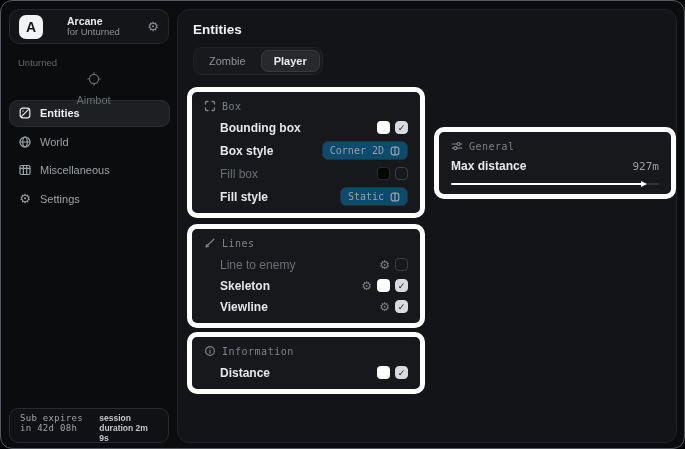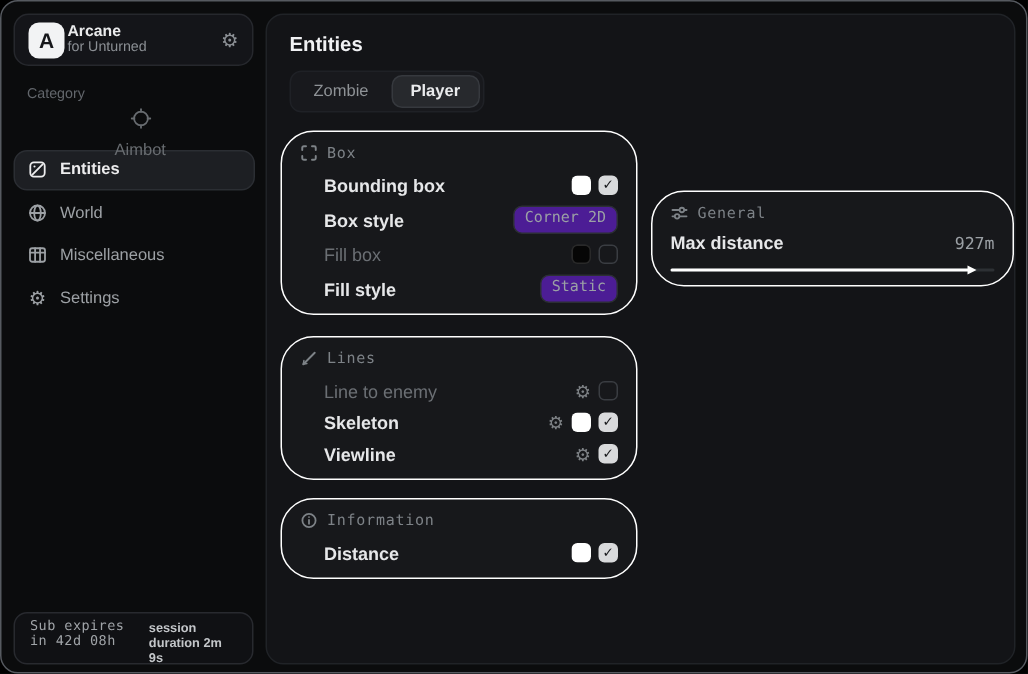--- a/index.html
+++ b/index.html
@@ -16,7 +16,7 @@
                display:flex; align-items:center; padding:0 9px; }
   .logo { width:24px; height:24px; background:#f2f3f4; border-radius:7px; color:#17181b;
           font-weight:bold; font-size:14px; display:flex; align-items:center; justify-content:center; }
-  .sb-title-wrap { margin-left:2px; line-height:1.15; }
+  .sb-title-wrap { margin-left:24px; line-height:1.15; }
   .sb-title { font-size:10.5px; font-weight:bold; color:#eaebec; }
   .sb-sub { font-size:9.5px; color:#8b8f94; }
   .sb-gear { margin-left:auto; color:#8b8f94; font-size:13px; cursor:pointer; }

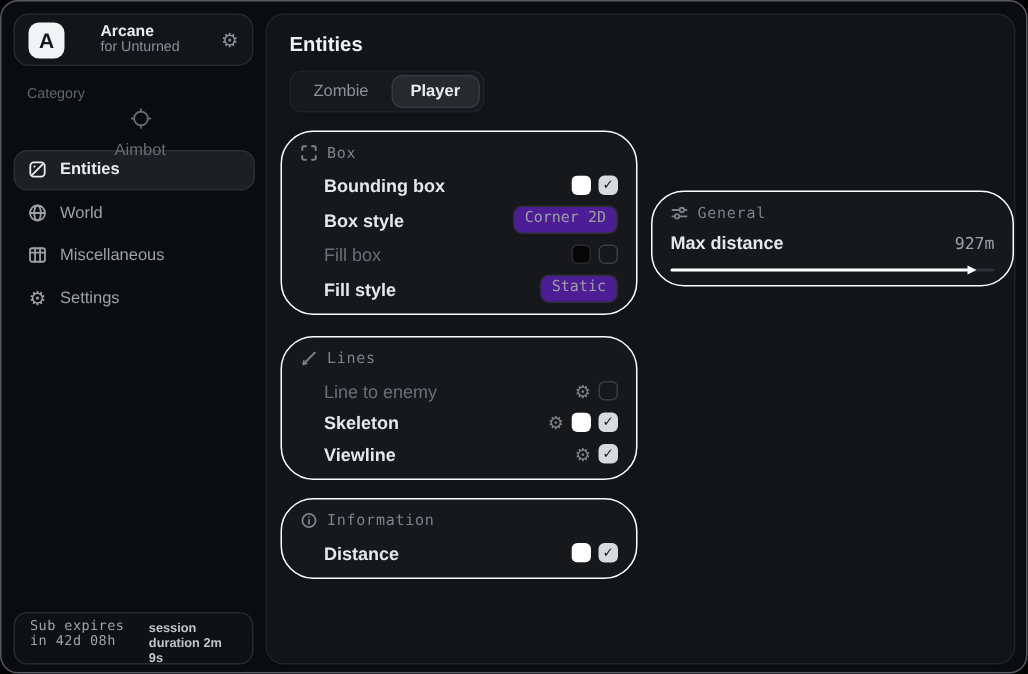--- a/index.html
+++ b/index.html
@@ -105,7 +105,7 @@
       <span class="sb-gear">⚙</span>
     </div>
 
-    <div class="category">Category</div>
+    <div class="category">Unturned</div>
 
     <div class="nav">
 

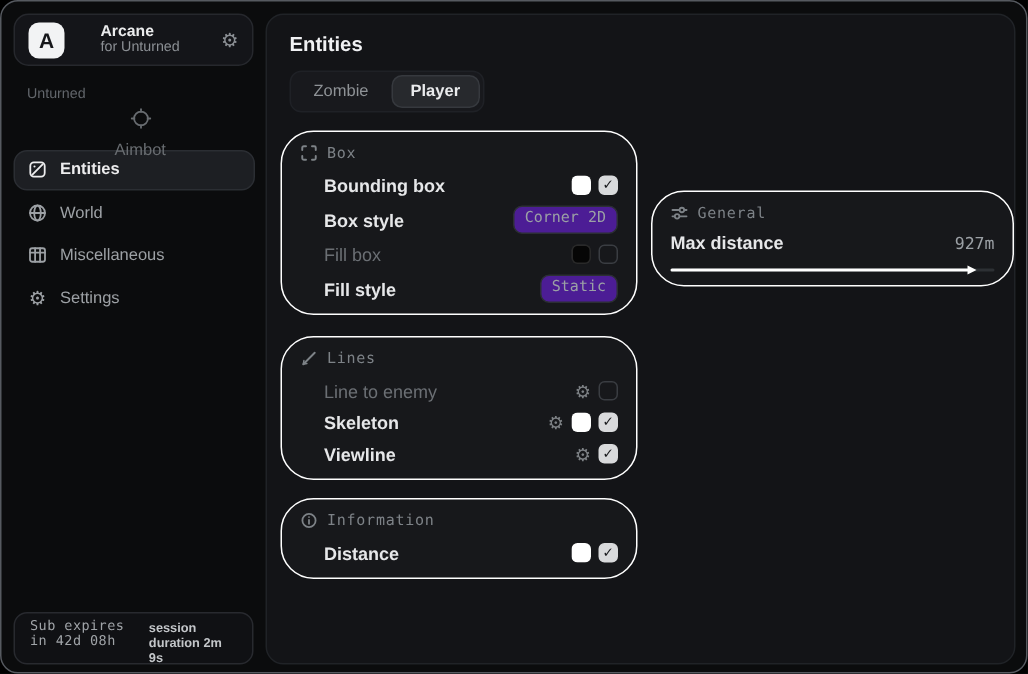--- a/index.html
+++ b/index.html
@@ -49,7 +49,7 @@
          border:1px solid transparent; cursor:pointer; background:transparent; font-family:inherit; }
   .tab.selected { background:#27292d; border-color:#36393e; color:#eaebed; font-weight:bold; }
 
-  .card { position:absolute; background:#17181b; border:1px solid #ffffff; border-radius:22px;
+  .card { position:absolute; background:#17181b; border:5px solid #ffffff; border-radius:10px;
           padding:7px 12px 6px 12px; }
   .card-hd { display:flex; align-items:center; gap:6px; color:#7d8287; font-size:10px;
              letter-spacing:.5px; font-family:"DejaVu Sans Mono",monospace; margin-bottom:4px; height:14px; }

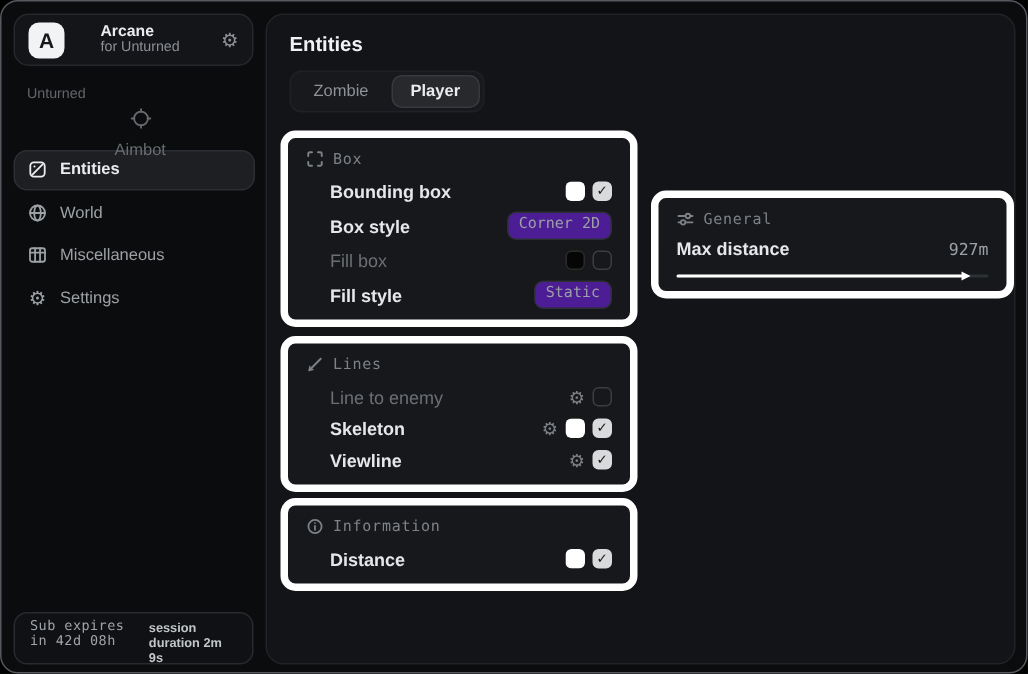--- a/index.html
+++ b/index.html
@@ -67,9 +67,9 @@
   .checkbox.checked::after { content:"\2713"; position:absolute; inset:0; display:flex;
               align-items:center; justify-content:center; font-size:9px; font-weight:bold; color:#1a1b1e; }
 
-  .dropdown { display:flex; align-items:center; gap:6px; background:#4c1d95; border:1px solid #2c2f34;
+  .dropdown { display:flex; align-items:center; gap:6px; background:#0c4a6e; border:1px solid #2c2f34;
               border-radius:6px; padding:2px 7px; height:19px; cursor:pointer;
-              font-family:"DejaVu Sans Mono",monospace; font-size:10px; color:#9ba0a5;flex-direction:column; }
+              font-family:"DejaVu Sans Mono",monospace; font-size:10px; color:#9ba0a5; }
   .gear { color:#7d8185; font-size:12px; line-height:1; cursor:pointer; }
 
   

